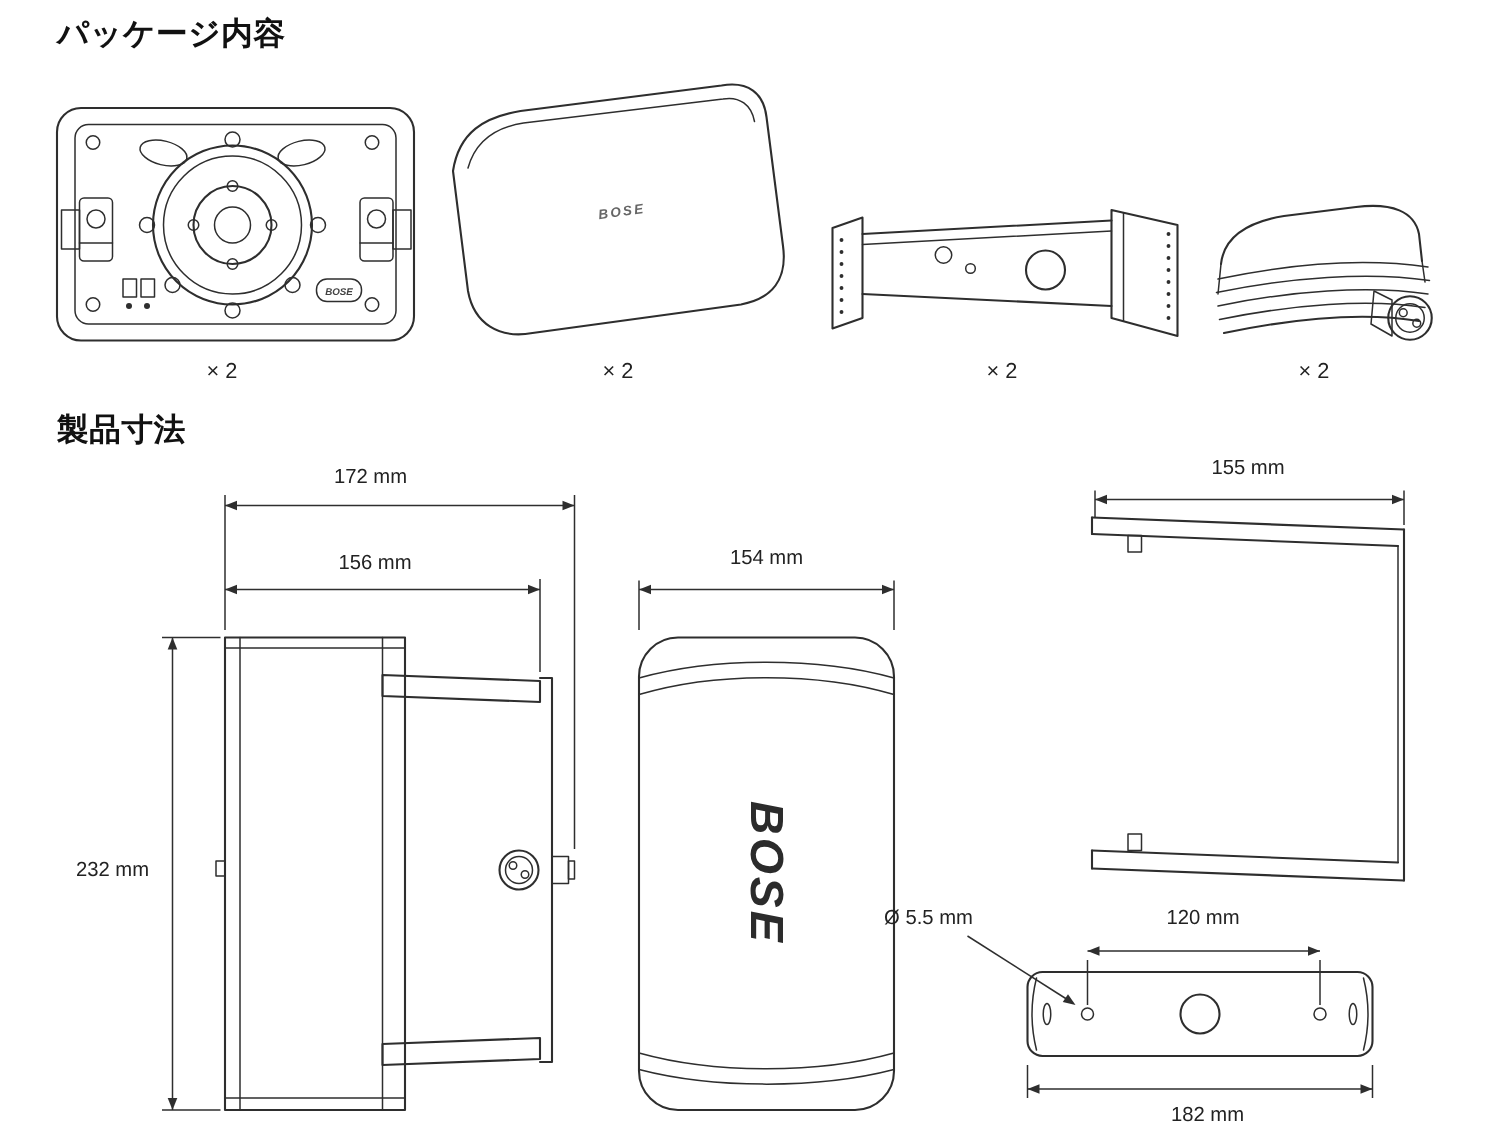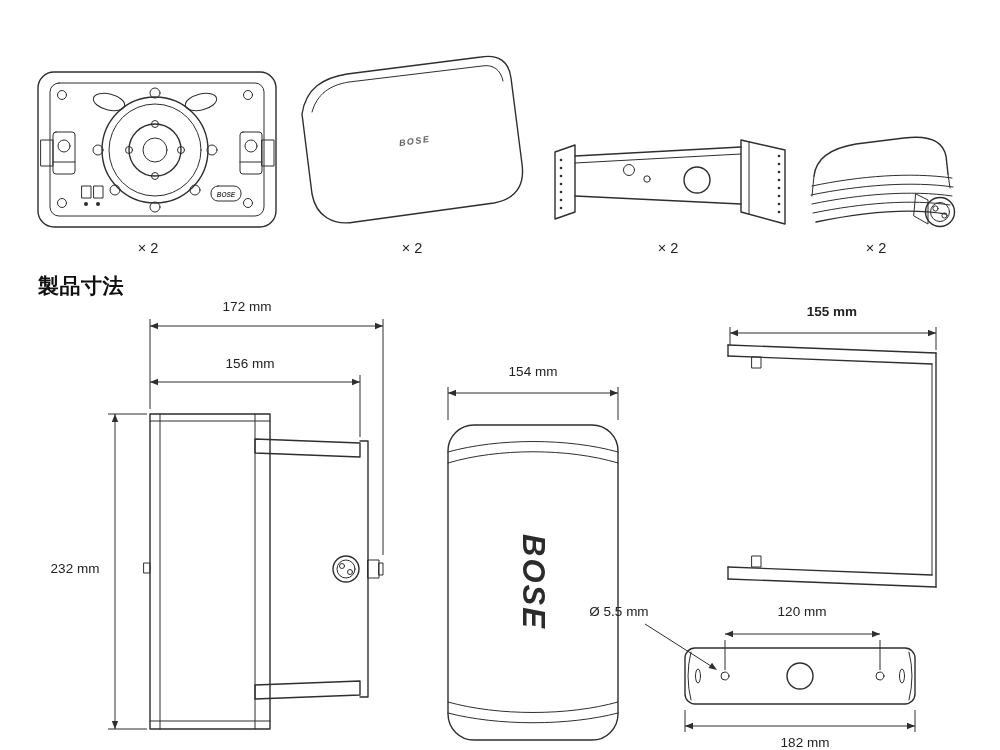--- a/index.html
+++ b/index.html
@@ -25,6 +25,7 @@
 
 <div class="page">
 
+  <div class="section-title" style="left:38px; top:8px;">パッケージ内容</div>
   <div class="section-title" style="left:38px; top:272px;">製品寸法</div>
 
   <div class="drawing" style="left:25px; top:62px; width:265px; height:180px;">

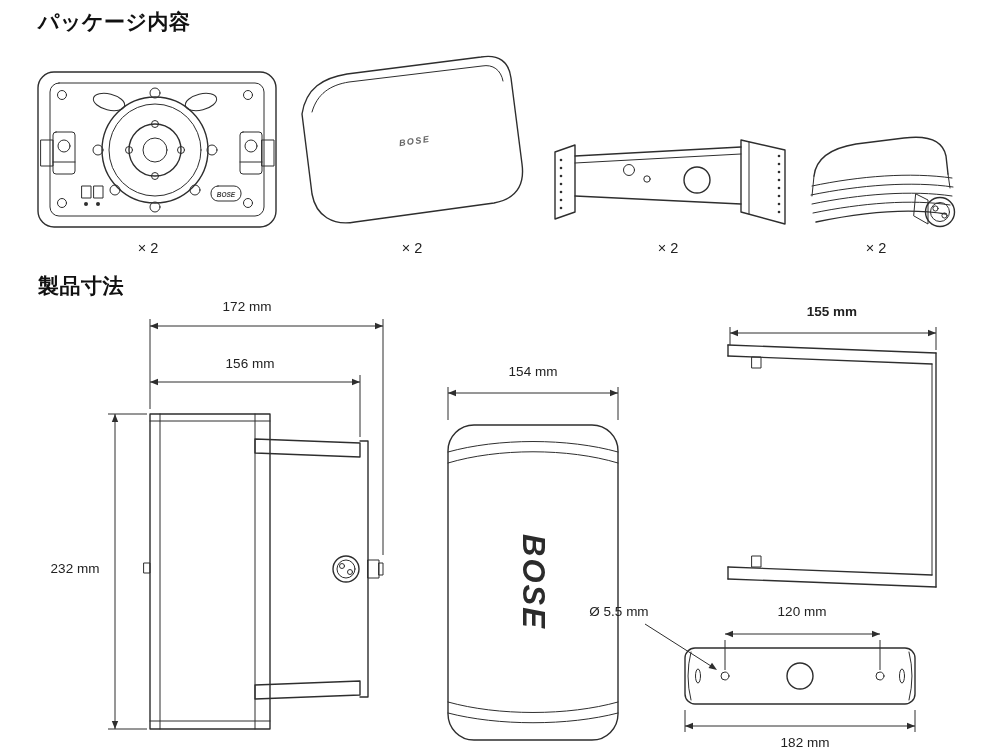--- a/index.html
+++ b/index.html
@@ -129,7 +129,7 @@
   <div class="qty" style="left:628px; top:240px;">× 2</div>
   <div class="qty" style="left:836px; top:240px;">× 2</div>
 
-  <div class="drawing" style="left:30px; top:289px; width:375px; height:450px;">
+  <div class="drawing" style="left:30px; top:300px; width:375px; height:450px;">
     <svg width="375" height="450" viewBox="0 0 375 450">
       <text x="217" y="22" text-anchor="middle">172 mm</text>
       <line class="dim" x1="120" y1="37" x2="353" y2="37"></line>

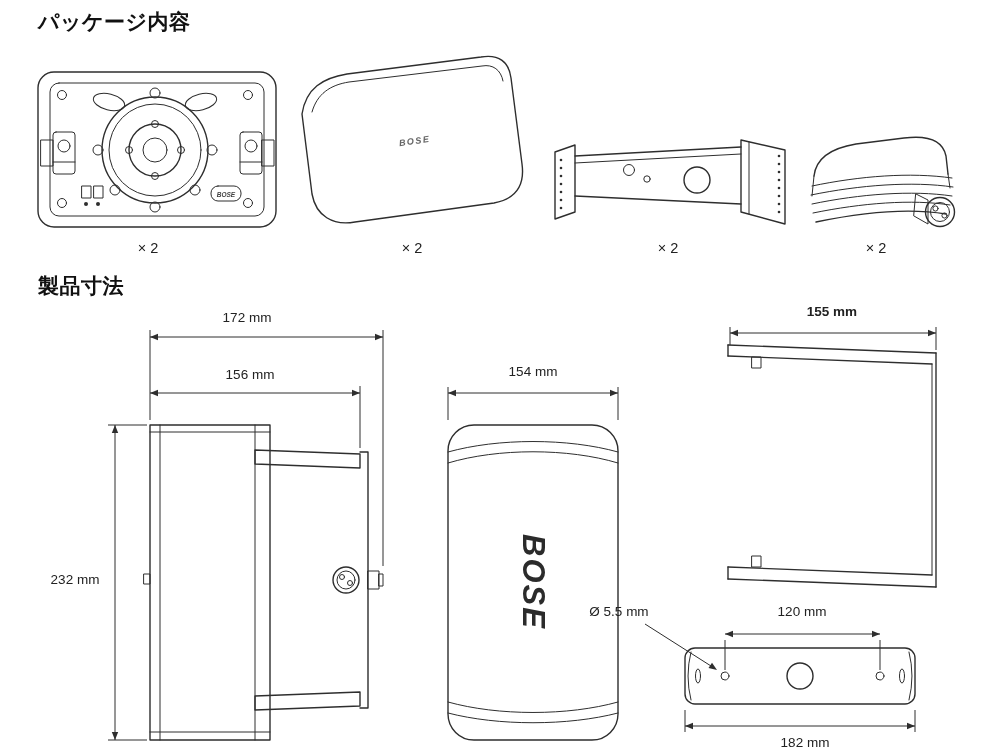--- a/index.html
+++ b/index.html
@@ -188,7 +188,7 @@
     </svg>
   </div>
 
-  <div class="drawing" style="left:700px; top:295px; width:270px; height:320px;font-weight:bold;">
+  <div class="drawing" style="left:700px; top:295px; width:270px; height:320px;">
     <svg width="270" height="320" viewBox="0 0 270 320">
       <text x="132" y="21" text-anchor="middle">155 mm</text>
       <line class="dim" x1="30" y1="38" x2="236" y2="38"></line>

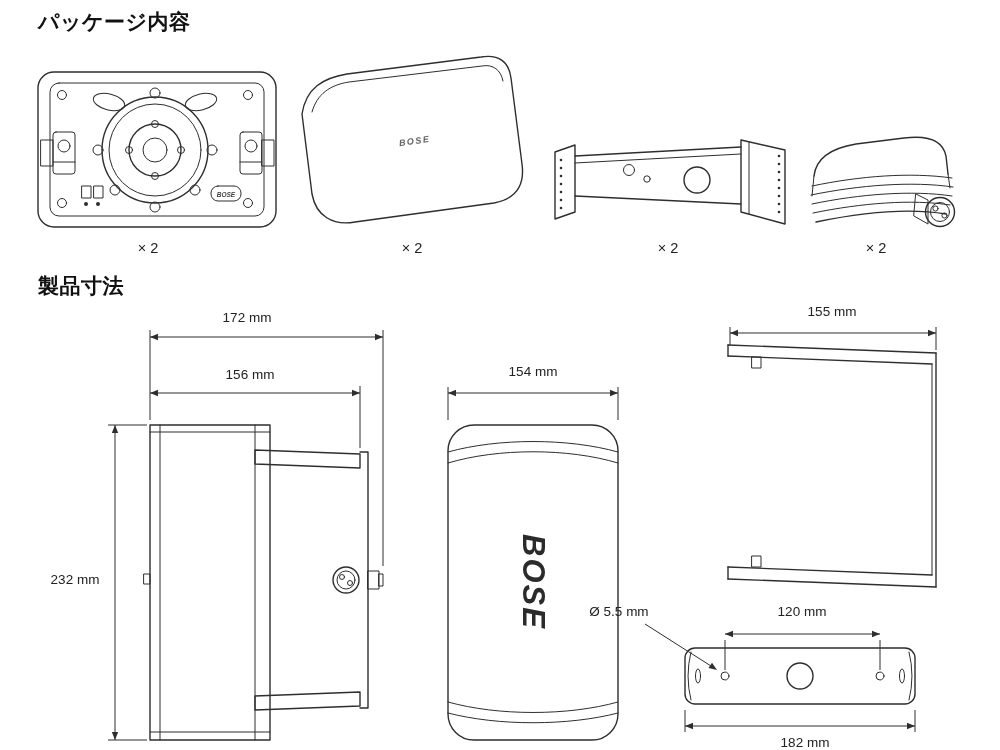--- a/index.html
+++ b/index.html
@@ -170,7 +170,7 @@
     </svg>
   </div>
 
-  <div class="drawing" style="left:438px; top:360px; width:200px; height:390px;">
+  <div class="drawing" style="left:416px; top:360px; width:200px; height:390px;">
     <svg width="200" height="390" viewBox="0 0 200 390">
       <text x="95" y="16" text-anchor="middle">154 mm</text>
       <line class="dim" x1="10" y1="33" x2="180" y2="33"></line>

